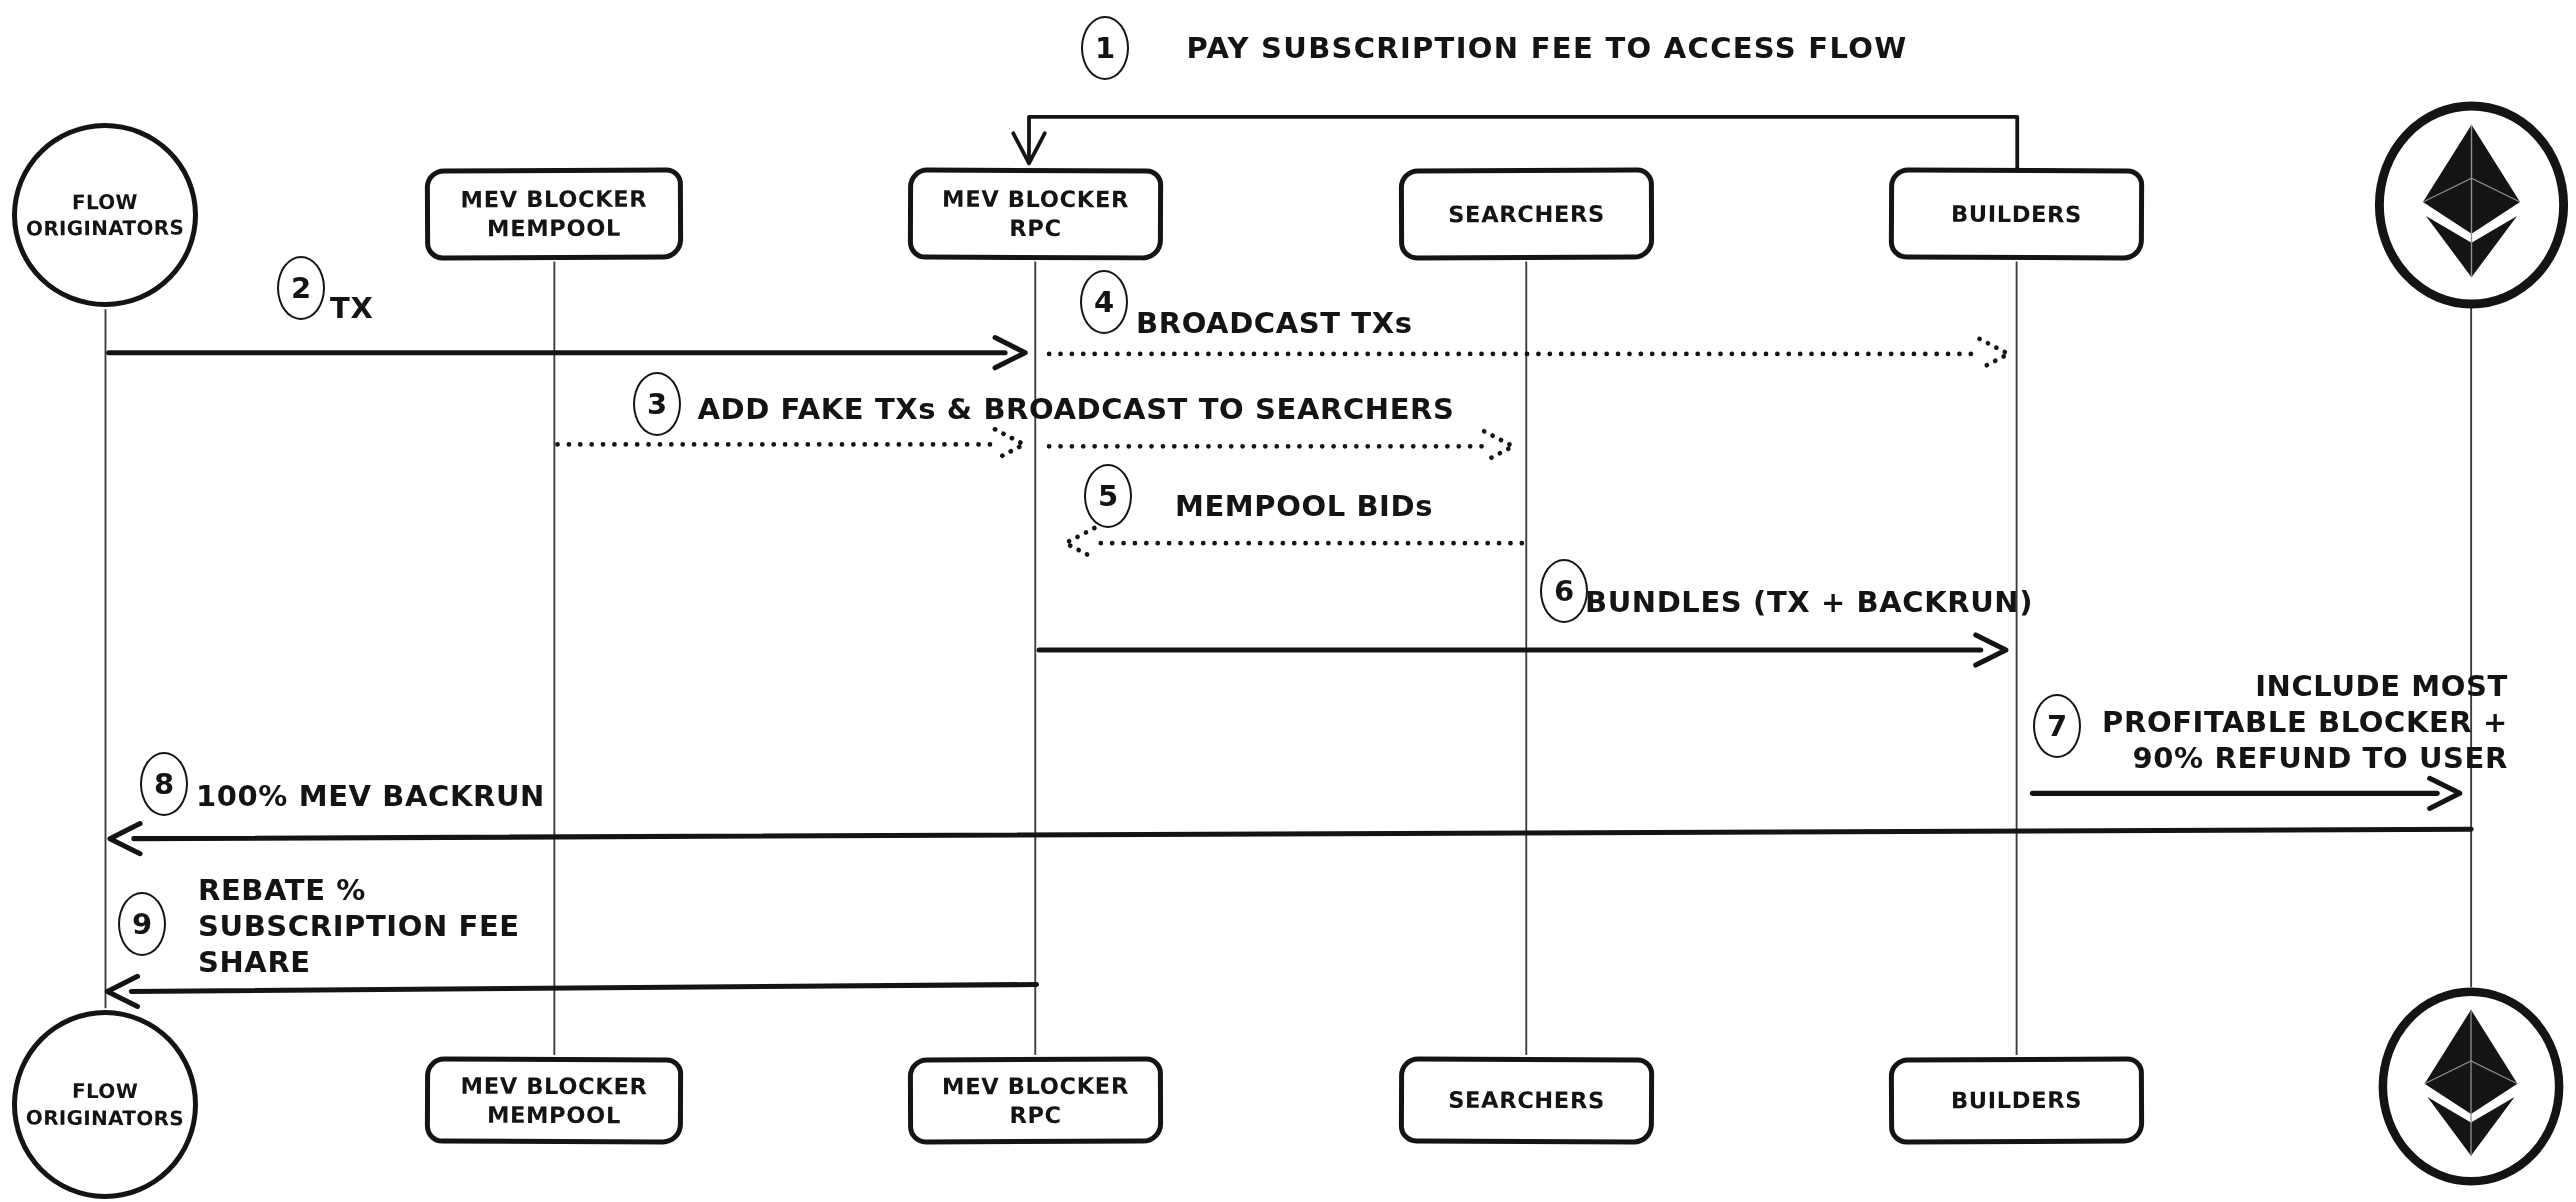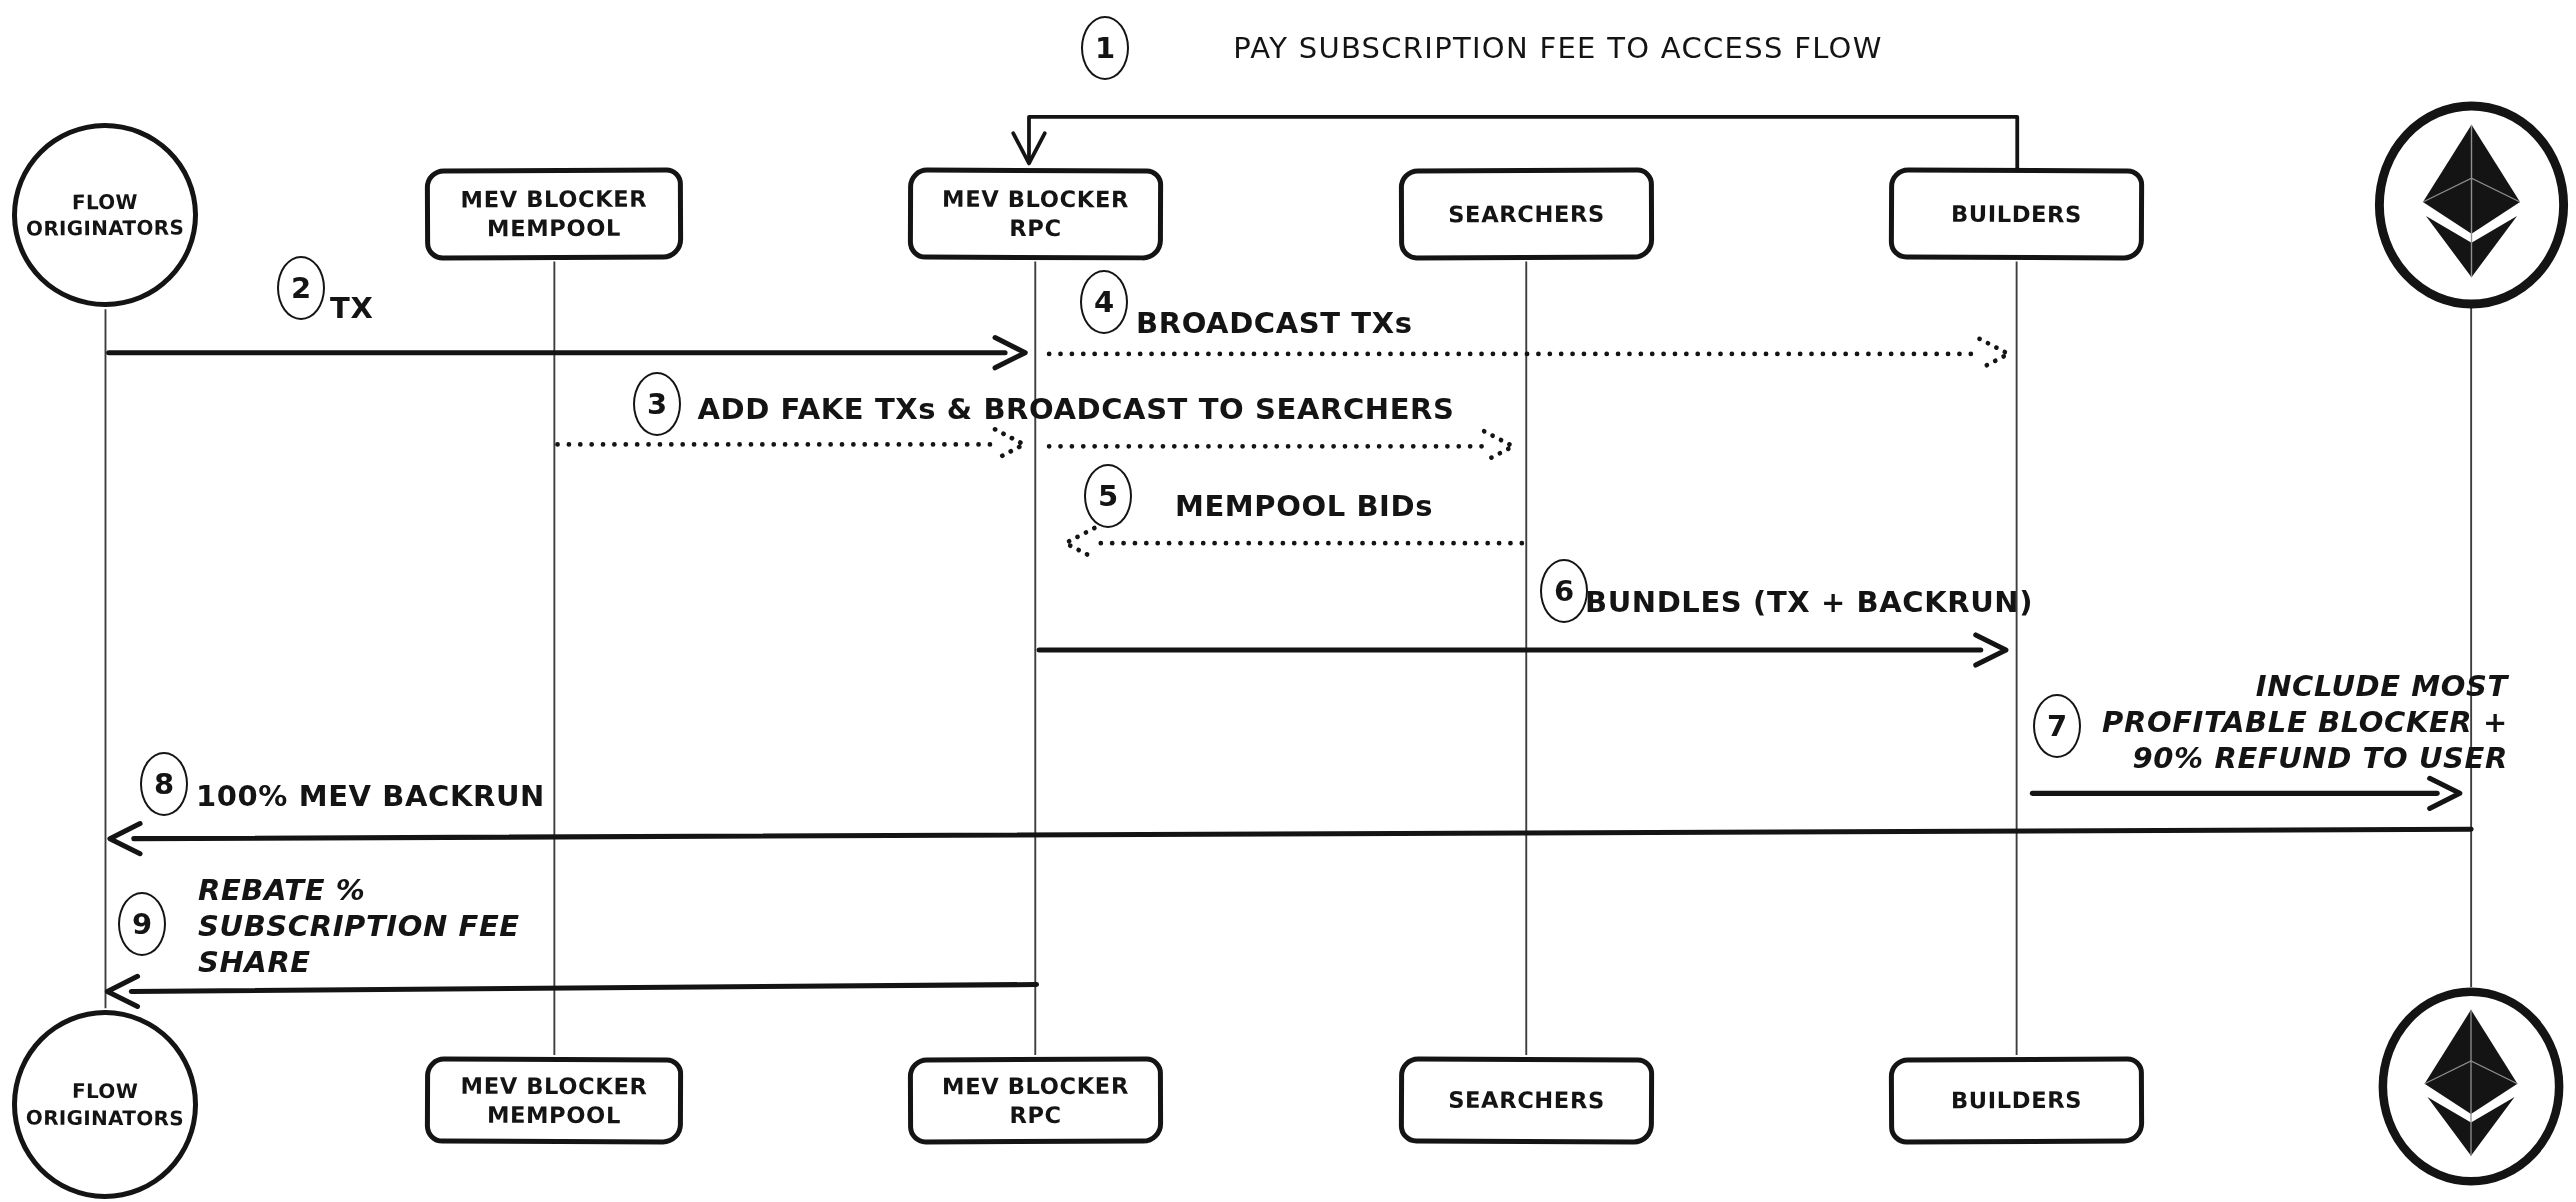--- a/index.html
+++ b/index.html
@@ -27,7 +27,7 @@
   .mlabel{position:absolute;font-size:29px;font-weight:bold;letter-spacing:0.6px;white-space:nowrap;}
   .center{transform:translateX(-50%);text-align:right;}
   .line{display:block;font-style:italic;}
-  .title-text{position:absolute;font-size:29px;font-weight:normal;letter-spacing:1.3px;white-space:nowrap;transform:translateX(-50%);margin-left:11px;}
+  .title-text{position:absolute;font-size:29px;font-weight:bold;letter-spacing:1.3px;white-space:nowrap;transform:translateX(-50%);}
   .ethwrap{position:absolute;}
 </style>
 </head>

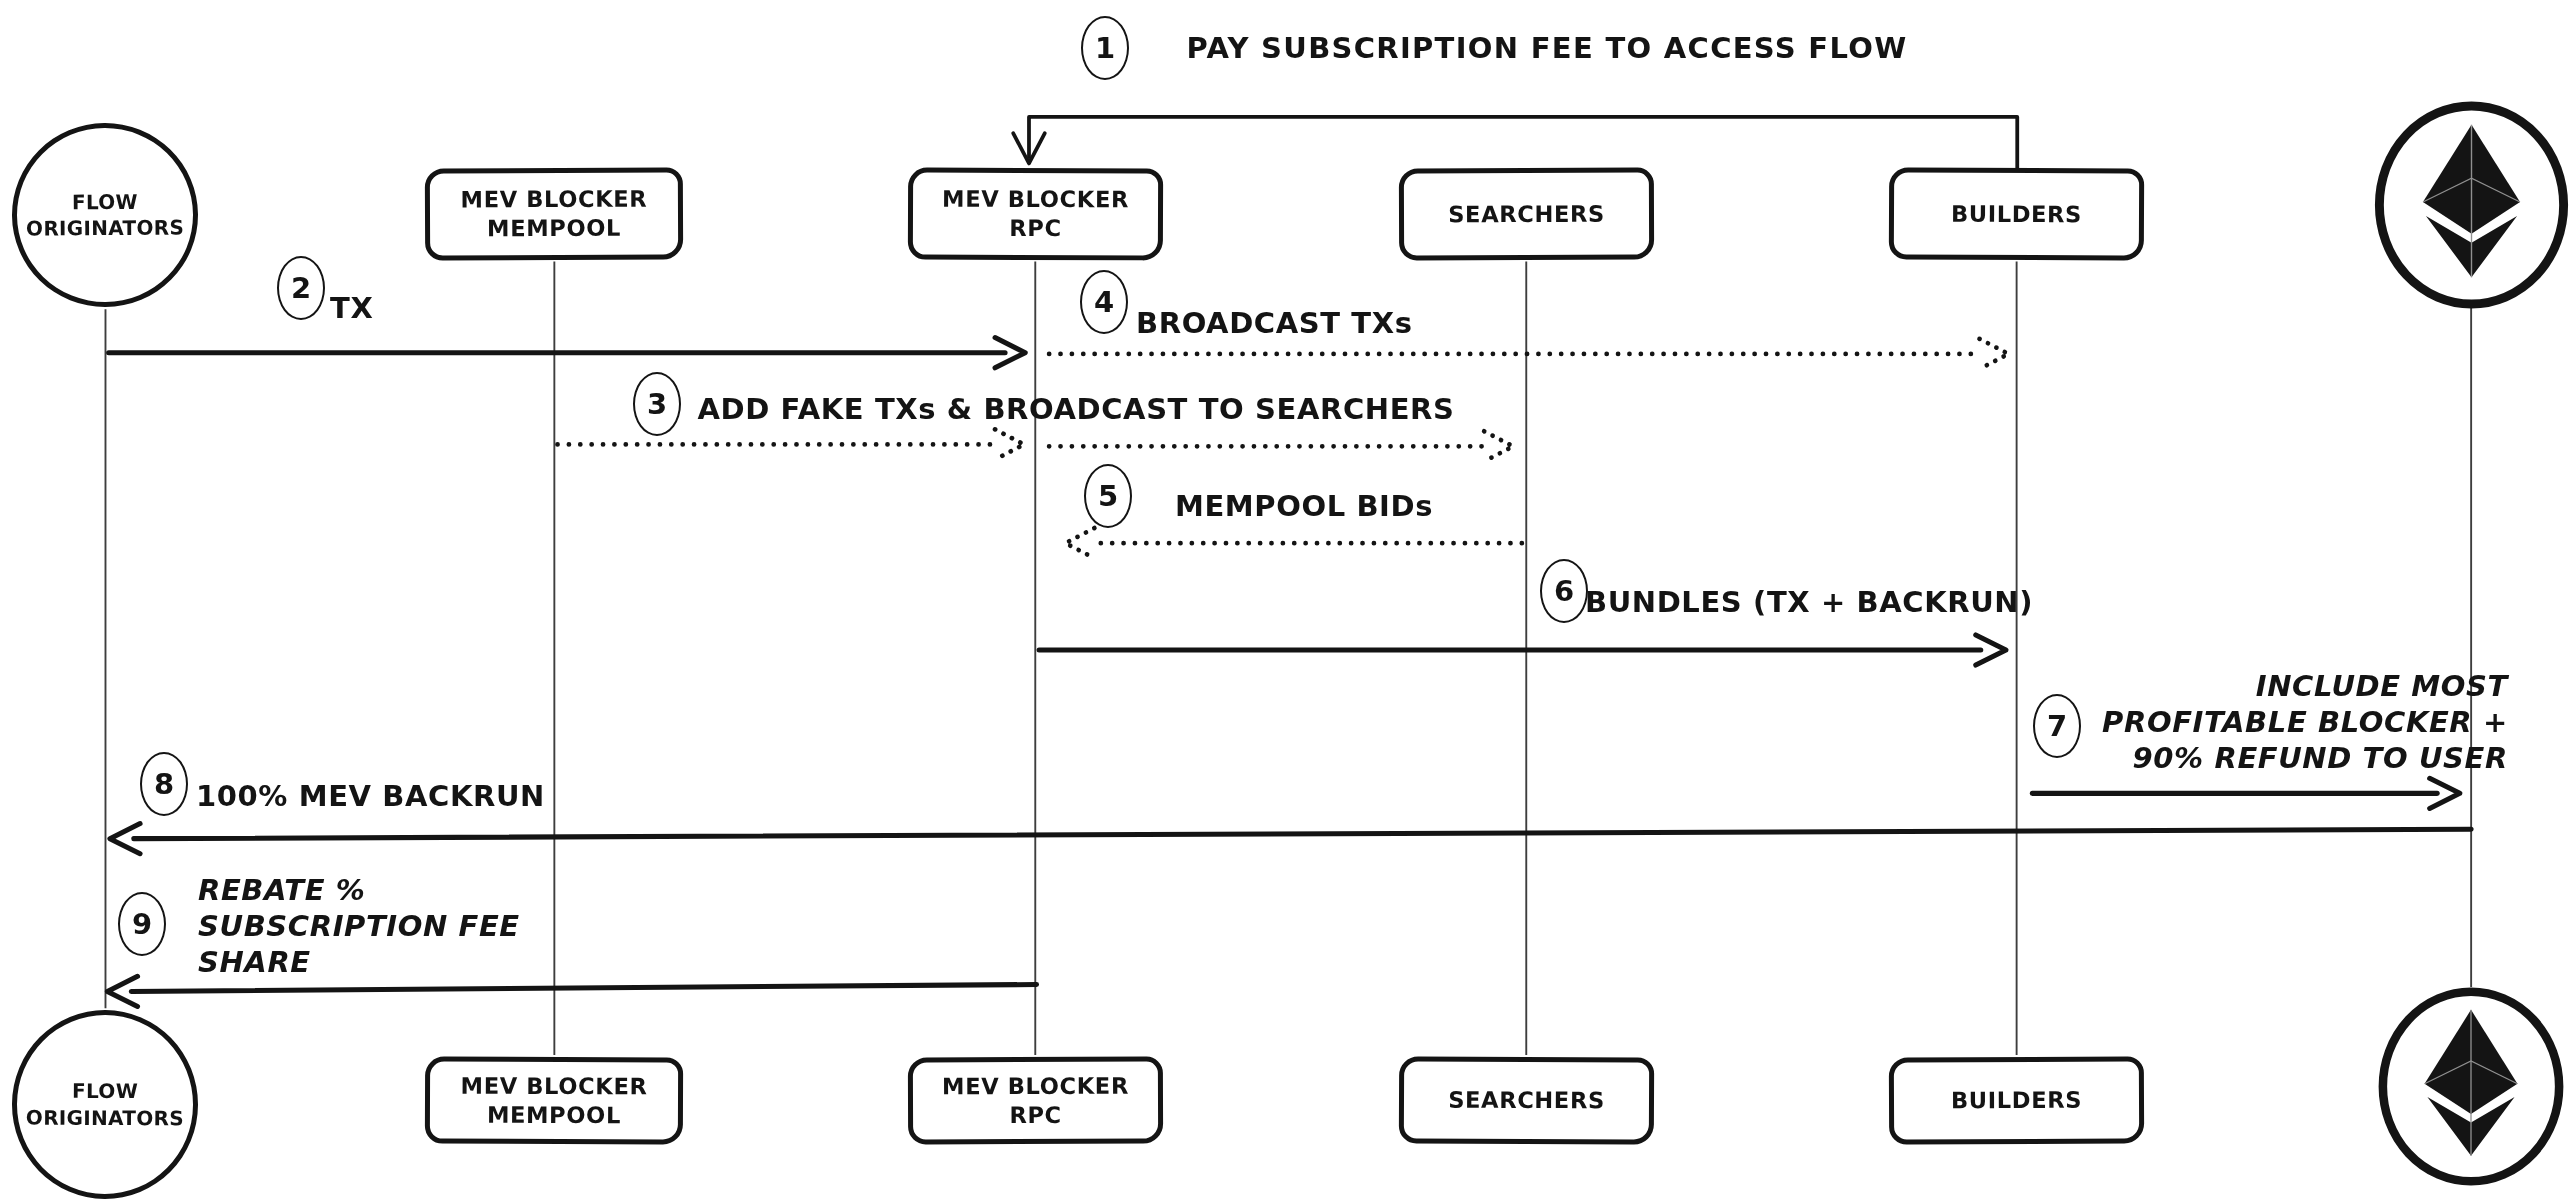--- a/index.html
+++ b/index.html
@@ -26,7 +26,7 @@
         font-size:29px;font-weight:bold;}
   .mlabel{position:absolute;font-size:29px;font-weight:bold;letter-spacing:0.6px;white-space:nowrap;}
   .center{transform:translateX(-50%);text-align:right;}
-  .line{display:block;font-style:italic;}
+  .line{display:block;}
   .title-text{position:absolute;font-size:29px;font-weight:bold;letter-spacing:1.3px;white-space:nowrap;transform:translateX(-50%);}
   .ethwrap{position:absolute;}
 </style>

